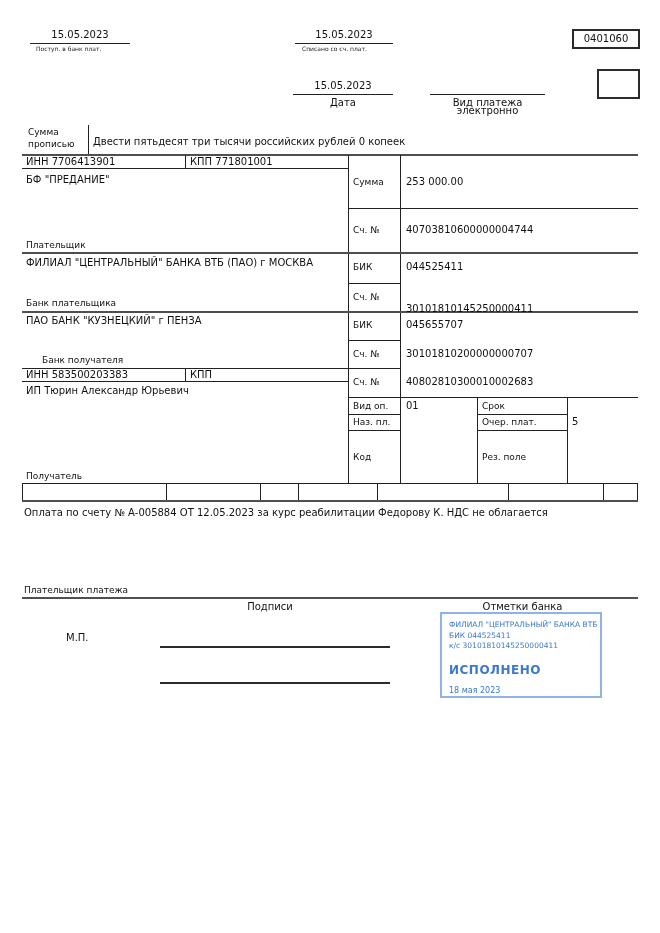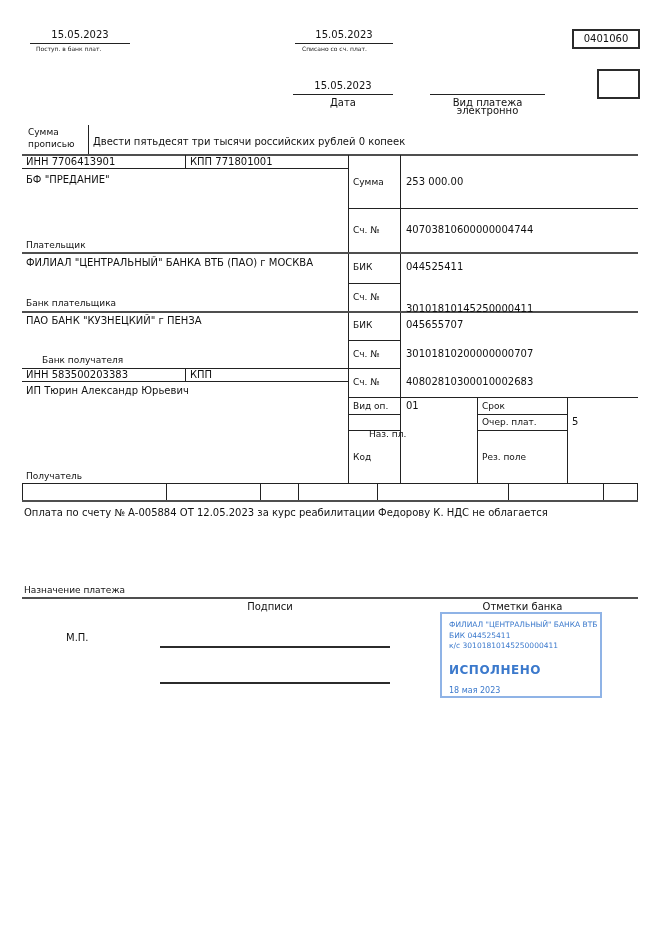--- a/index.html
+++ b/index.html
@@ -132,7 +132,7 @@
   <div class="abs t9" style="left:482px;top:401px;">Срок</div>
   <div class="abs t10" style="left:572px;top:400px;"></div>
 
-  <div class="abs t9" style="left:369px;top:417px;margin-top:12px;">Наз. пл.</div>
+  <div class="abs t9" style="left:353px;top:417px;">Наз. пл.</div>
   <div class="abs t9" style="left:482px;top:417px;">Очер. плат.</div>
   <div class="abs t10" style="left:572px;top:416px;">5</div>
 

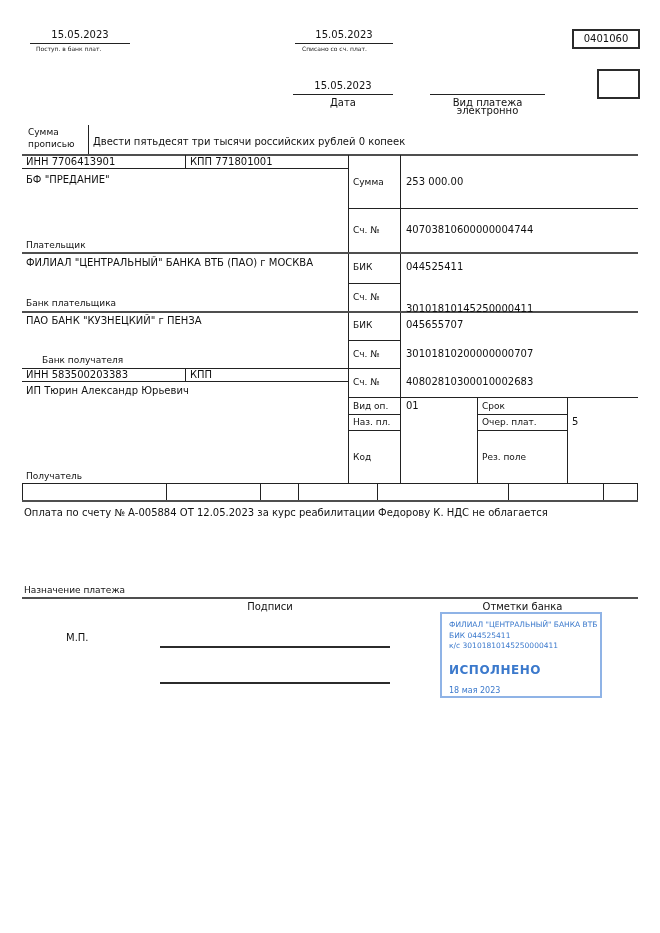--- a/index.html
+++ b/index.html
@@ -140,7 +140,7 @@
   <div class="abs t9" style="left:482px;top:452px;">Рез. поле</div>
 
   <div class="abs t10" style="left:24px;top:507px;">Оплата по счету № А-005884 ОТ 12.05.2023 за курс реабилитации Федорову К. НДС не облагается</div>
-  <div class="abs t9" style="left:24px;top:585px;">Назначение платежа</div>
+  <div class="abs t9" style="left:24px;top:585px;">Плательщик платежа</div>
   <div class="hl thick" style="left:22px;top:597px;width:616px;"></div>
 
   <div class="abs t10 ctr" style="left:210px;top:601px;width:120px;">Подписи</div>

